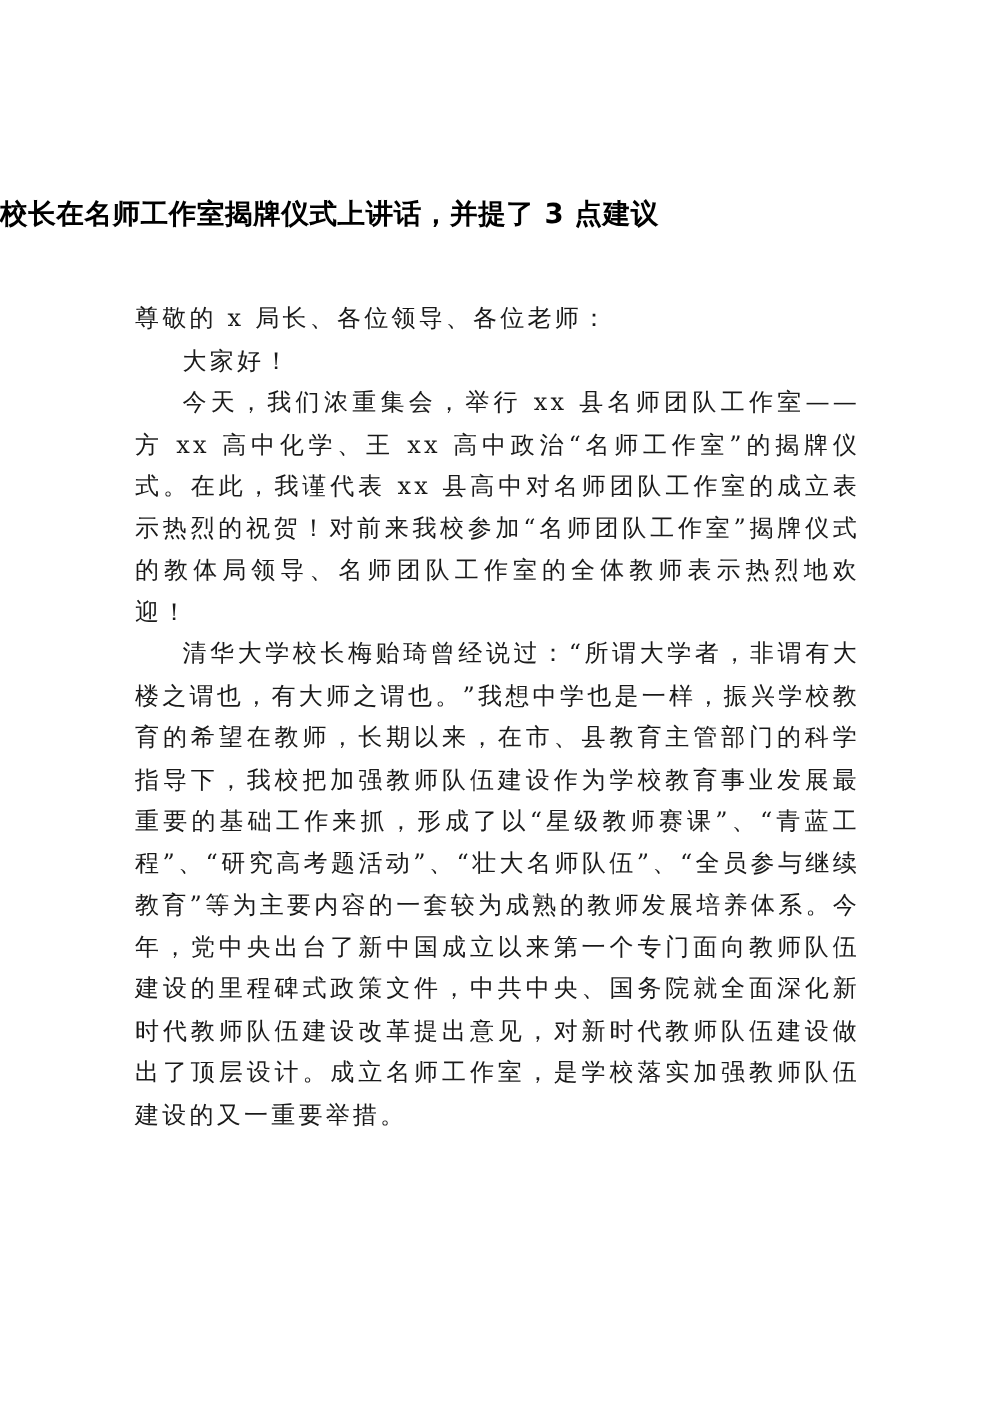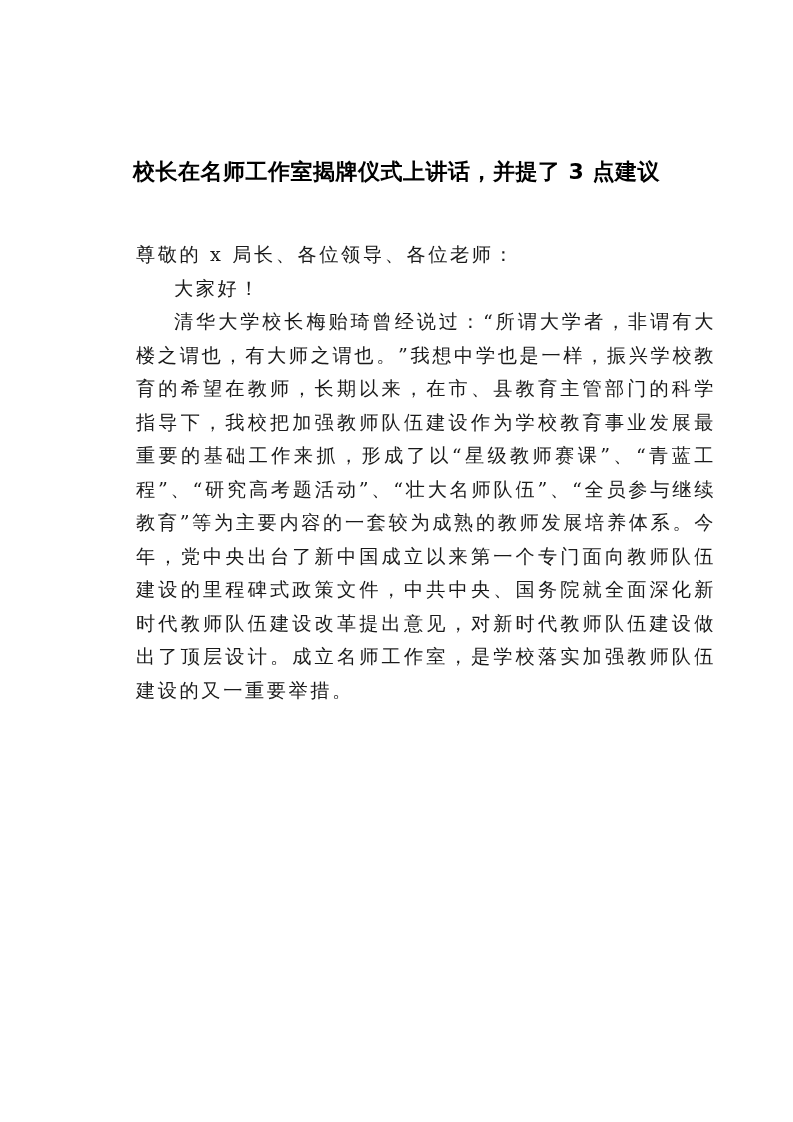--- a/index.html
+++ b/index.html
@@ -28,7 +28,7 @@
     left: 0;
     width: 793px;
     top: 156px;
-    text-align: center;
+    text-align: left;
     font-family: "DejaVu Sans", "Liberation Sans", sans-serif;
     font-weight: bold;
     font-size: 22px;

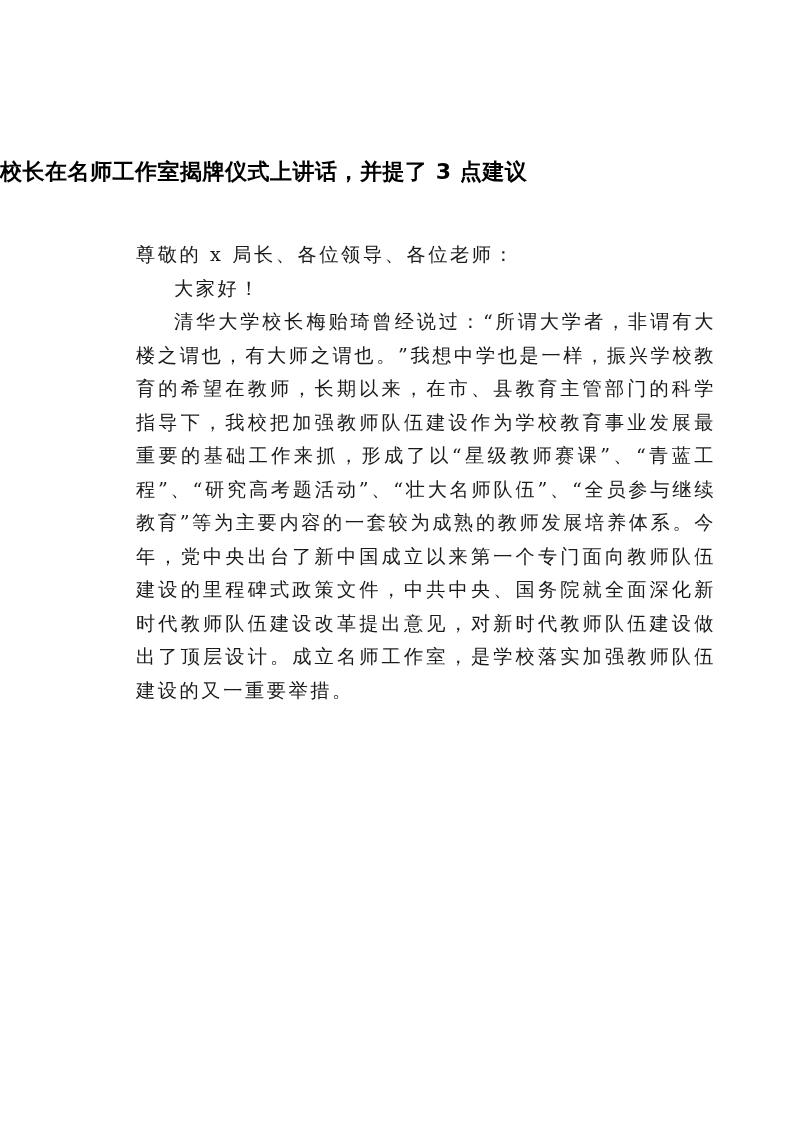--- a/index.html
+++ b/index.html
@@ -42,7 +42,6 @@
     left: 108px;
     top: 238px;
     width: 580px;
-    margin-left: 28px;
   }
   .para {
     margin: 0;

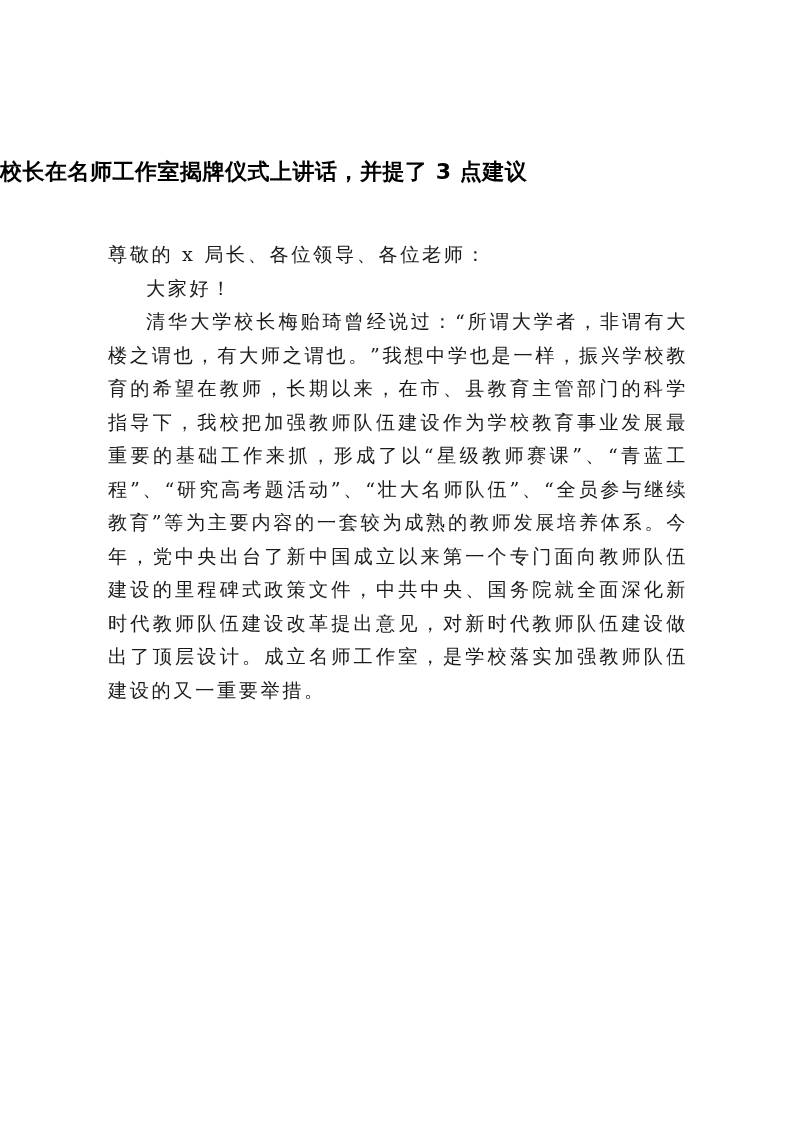--- a/index.html
+++ b/index.html
@@ -65,6 +65,7 @@
   <div class="body-text">
     <p class="para">尊敬的 x 局长、各位领导、各位老师：</p>
     <p class="para indent">大家好！</p>
+    <p class="para indent">今天，我们浓重集会，举行 xx 县名师团队工作室——方 xx 高中化学、王 xx 高中政治“名师工作室”的揭牌仪式。在此，我谨代表 xx 县高中对名师团队工作室的成立表示热烈的祝贺！对前来我校参加“名师团队工作室”揭牌仪式的教体局领导、名师团队工作室的全体教师表示热烈地欢迎！</p>
     <p class="para indent">清华大学校长梅贻琦曾经说过：“所谓大学者，非谓有大楼之谓也，有大师之谓也。”我想中学也是一样，振兴学校教育的希望在教师，长期以来，在市、县教育主管部门的科学指导下，我校把加强教师队伍建设作为学校教育事业发展最重要的基础工作来抓，形成了以“星级教师赛课”、“青蓝工程”、“研究高考题活动”、“壮大名师队伍”、“全员参与继续教育”等为主要内容的一套较为成熟的教师发展培养体系。今年，党中央出台了新中国成立以来第一个专门面向教师队伍建设的里程碑式政策文件，中共中央、国务院就全面深化新时代教师队伍建设改革提出意见，对新时代教师队伍建设做出了顶层设计。成立名师工作室，是学校落实加强教师队伍建设的又一重要举措。</p>
   </div>
 </div>

